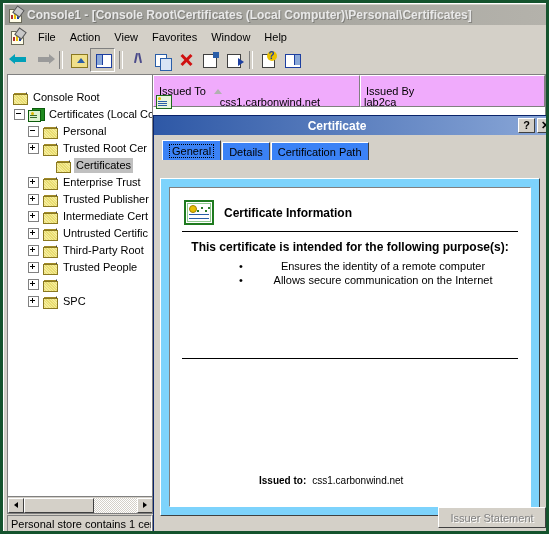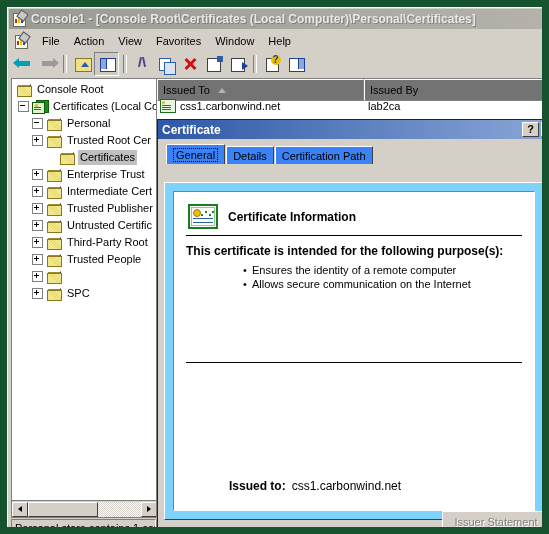--- a/index.html
+++ b/index.html
@@ -19,7 +19,8 @@
     overflow: hidden;
     background: #d4d0c8;
     box-sizing: border-box;
-    border: 7px solid #14532d;
+    border: 3px solid #14532d;
+    text-align: center;
   }
 
   

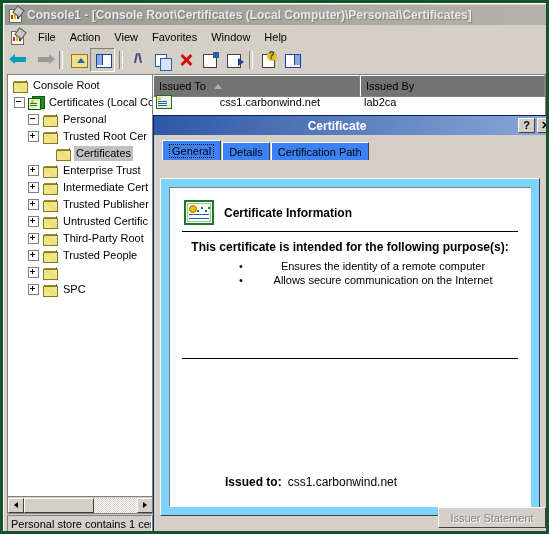--- a/index.html
+++ b/index.html
@@ -159,7 +159,7 @@
     left: 0; top: 0; right: 0;
     bottom: 17px;
     overflow: hidden;
-    padding-top: 2px;
+    padding-top: 14px;
   }
   .tree-row {
     height: 17px;

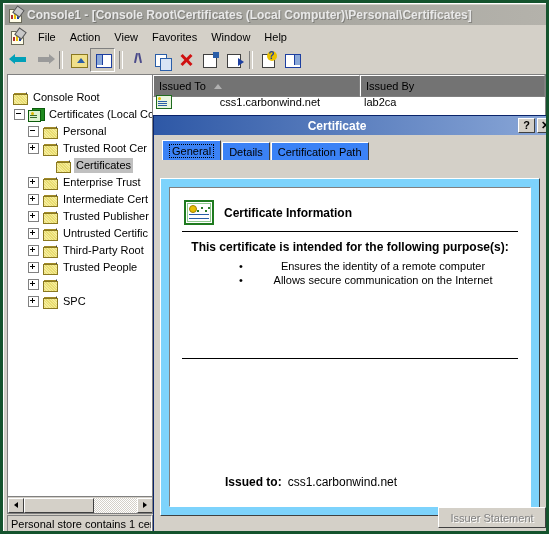--- a/index.html
+++ b/index.html
@@ -320,8 +320,8 @@
     background: #d4d0c8;
   }
   .col-head {
-    height: 22px;
-    background: #737373;
+    height: 32px;
+    background: #f0abfc;
     border-top: 1px solid #ffffff;
     border-left: 1px solid #ffffff;
     border-right: 1px solid #808080;

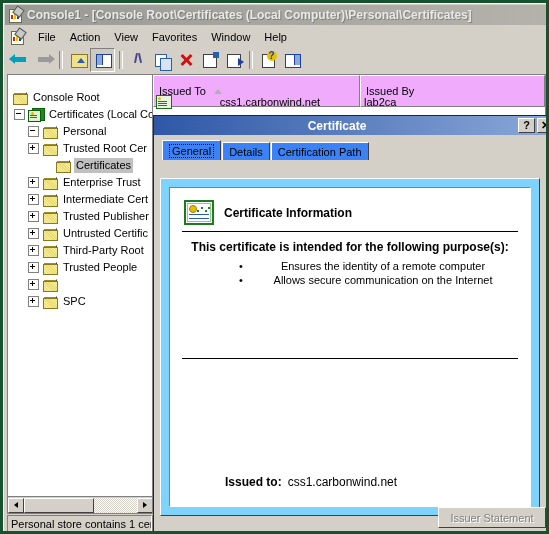--- a/index.html
+++ b/index.html
@@ -867,7 +867,7 @@
               <span class="tab"></span>
               <span class="body"></span>
             </span>
-          <span class="tree-label">Intermediate Cert</span>
+          <span class="tree-label">Trusted Publisher</span>
         </div>
 
         <div class="tree-row">
@@ -877,7 +877,7 @@
               <span class="tab"></span>
               <span class="body"></span>
             </span>
-          <span class="tree-label">Trusted Publisher</span>
+          <span class="tree-label">Intermediate Cert</span>
         </div>
 
         <div class="tree-row">

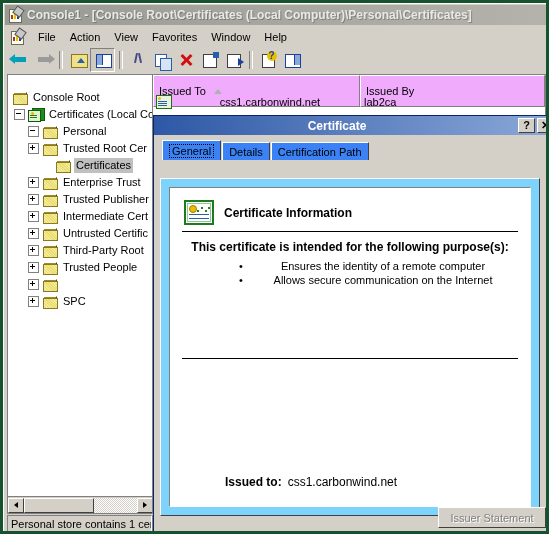--- a/index.html
+++ b/index.html
@@ -562,8 +562,8 @@
   }
   .field-row {
     display: flex;
-    font-size: 12px;
-    margin-left: 43px;
+    font-size: 10px;
+    margin-left: 77px;
   }
   .field-label {
     font-weight: bold;

